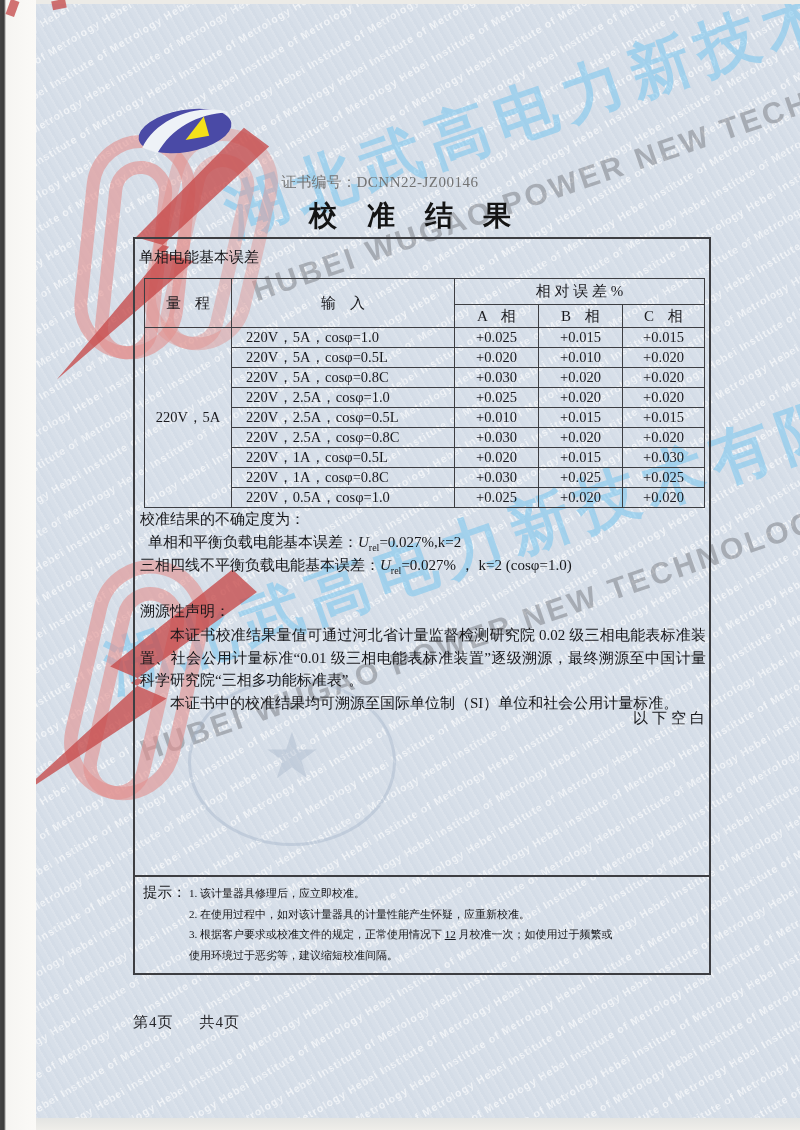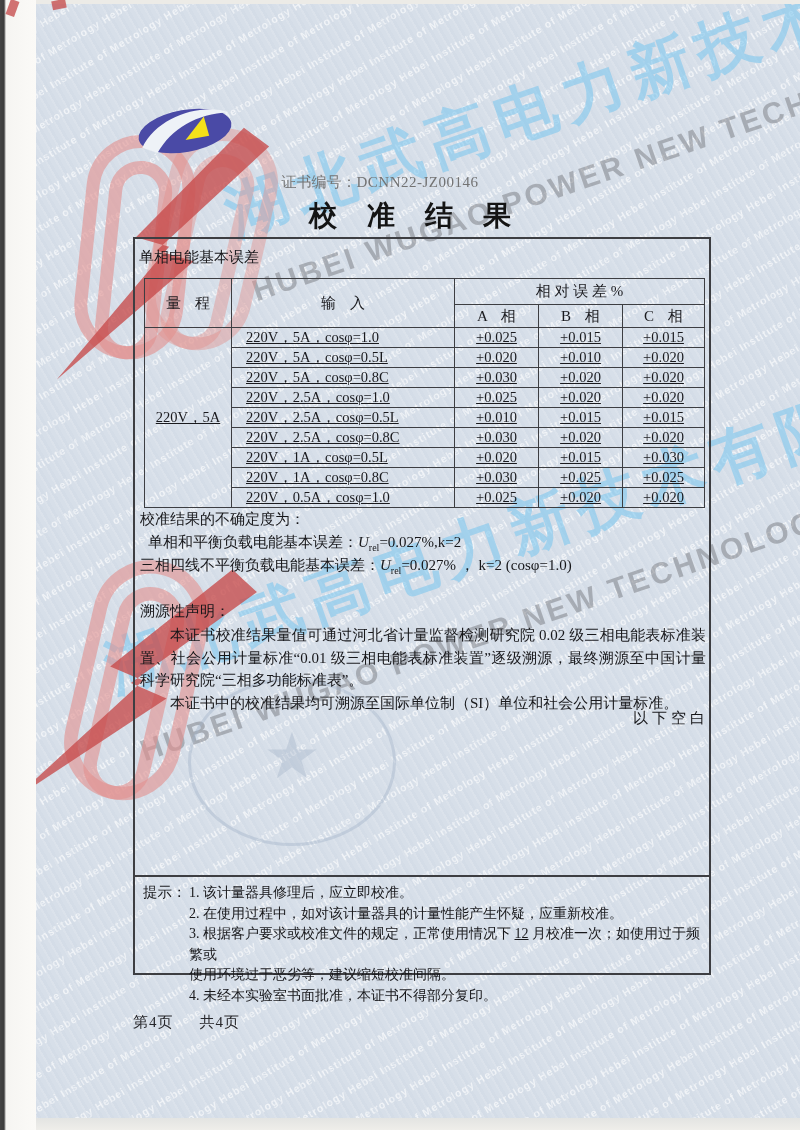--- a/index.html
+++ b/index.html
@@ -107,7 +107,7 @@
   }
   table.err .h1 { height: 26px; }
   table.err .h2 { height: 23px; }
-  table.err td { height: 20px; font-size: 14.5px; text-decoration: underline; }
+  table.err td { height: 20px; font-size: 14.5px; }
   table.err td.input-cell { text-align: left; padding-left: 14px; }
   .sp2 { letter-spacing: 14px; text-indent: 14px; }
   .sp1 { letter-spacing: 5px; text-indent: 5px; }

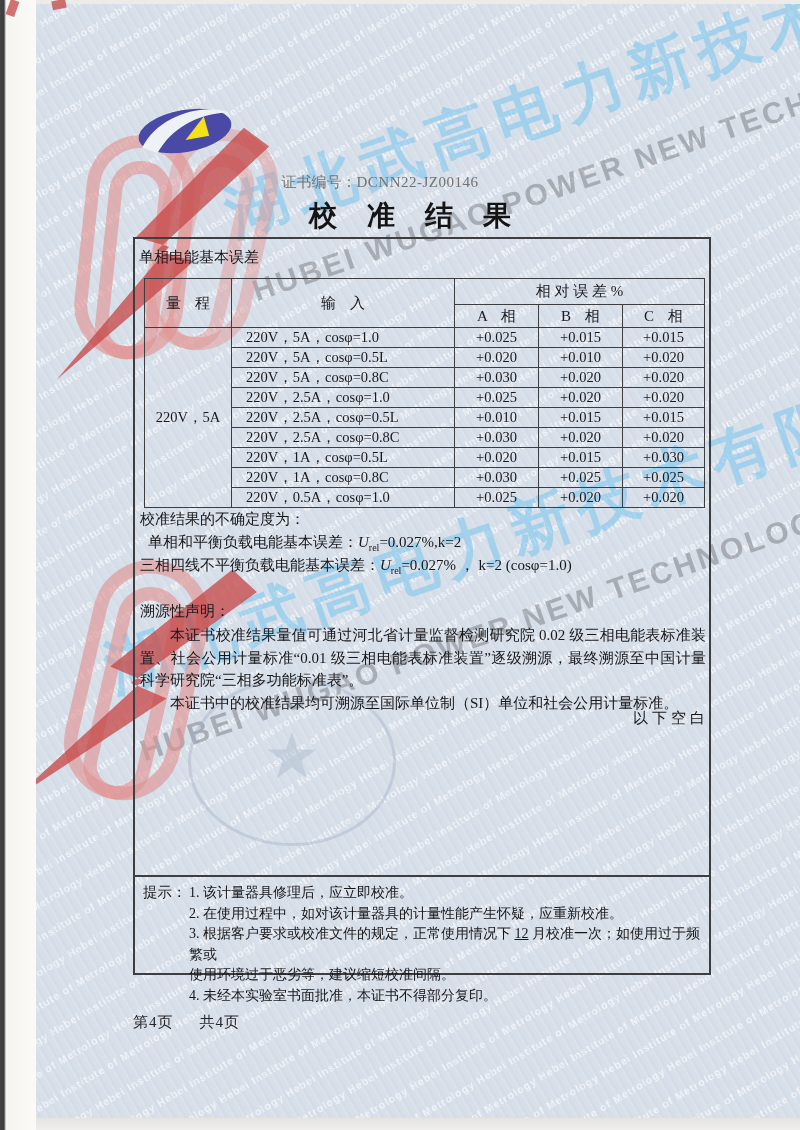--- a/index.html
+++ b/index.html
@@ -131,7 +131,7 @@
   }
   .tips-label { position: absolute; left: 8px; top: 6px; font-size: 14.5px; color: #17171a; }
   .tips-lines { position: absolute; left: 54px; top: 6px; right: 6px; }
-  .tips-line { font-size: 14px; color: #17171a; line-height: 20.5px; }
+  .tips-line { font-size: 11px; color: #17171a; line-height: 20.5px; }
   .tips-line .ul { text-decoration: underline; }
 
   .footer {

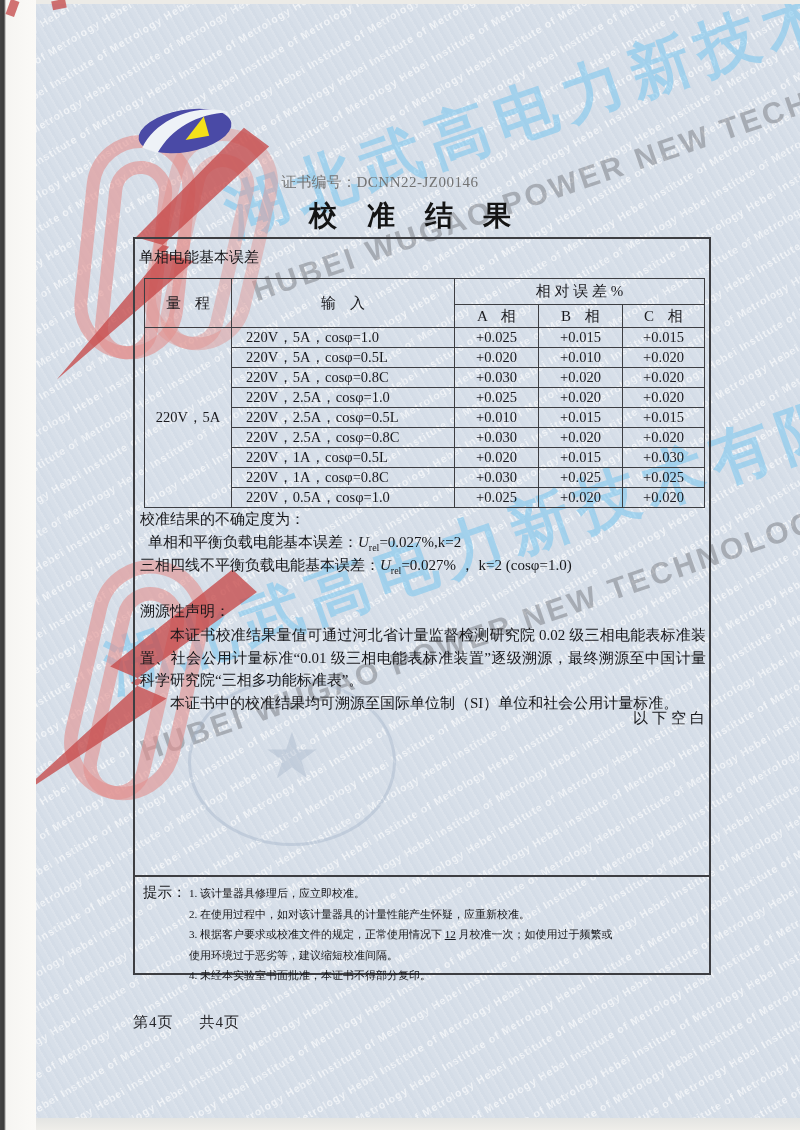--- a/index.html
+++ b/index.html
@@ -367,7 +367,6 @@
           <div class="tips-line"><span>2. 在使用过程中，如对该计量器具的计量性能产生怀疑，应重新校准。</span></div>
           <div class="tips-line"><span>3. 根据客户要求或校准文件的规定，正常使用情况下 </span><span class="ul">12</span><span> 月校准一次；如使用过于频繁或</span></div>
           <div class="tips-line"><span>使用环境过于恶劣等，建议缩短校准间隔。</span></div>
-          <div class="tips-line"><span>4.  未经本实验室书面批准，本证书不得部分复印。</span></div>
         </div>
     </div>
   </div>

